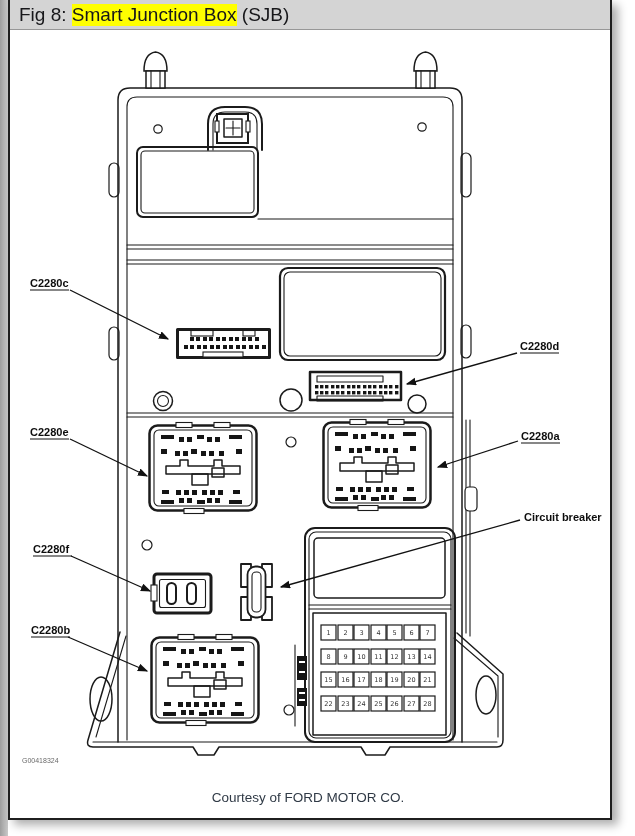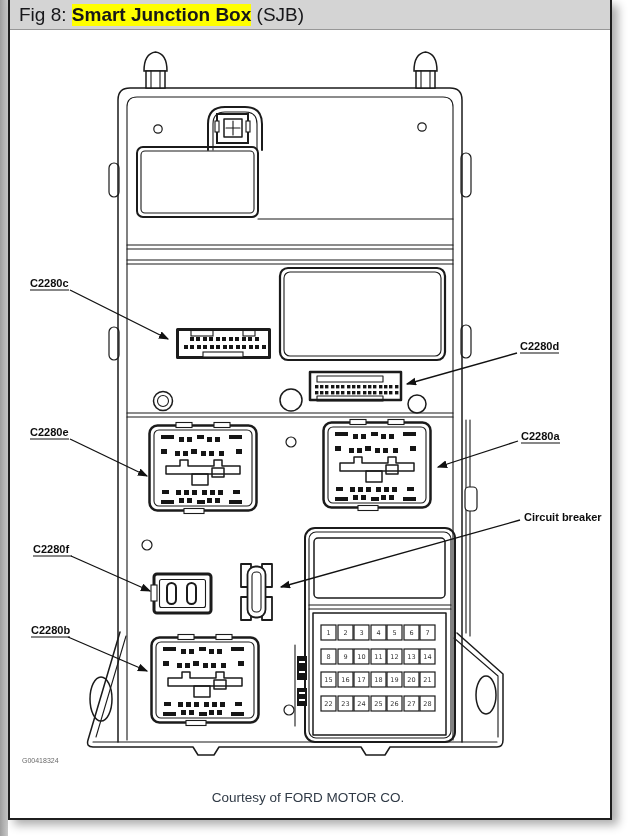--- a/index.html
+++ b/index.html
@@ -13,7 +13,7 @@
   .header { height:29px; background:#d4d4d4; border-bottom:1px solid #979797;
             display:flex; align-items:center; padding-left:9px;
             font-size:19px; color:#17171a; white-space:pre; }
-  .hl { background:#ffff00;font-weight:bold; }
+  .hl { background:#ffff00; }
   svg.overlay { position:absolute; left:0; top:0; width:635px; height:836px; pointer-events:none; }
   .ln  { fill:none; stroke:#1b1b1b; stroke-linejoin:round; stroke-linecap:round; }
   .wf  { fill:#ffffff; stroke:#1b1b1b; }

